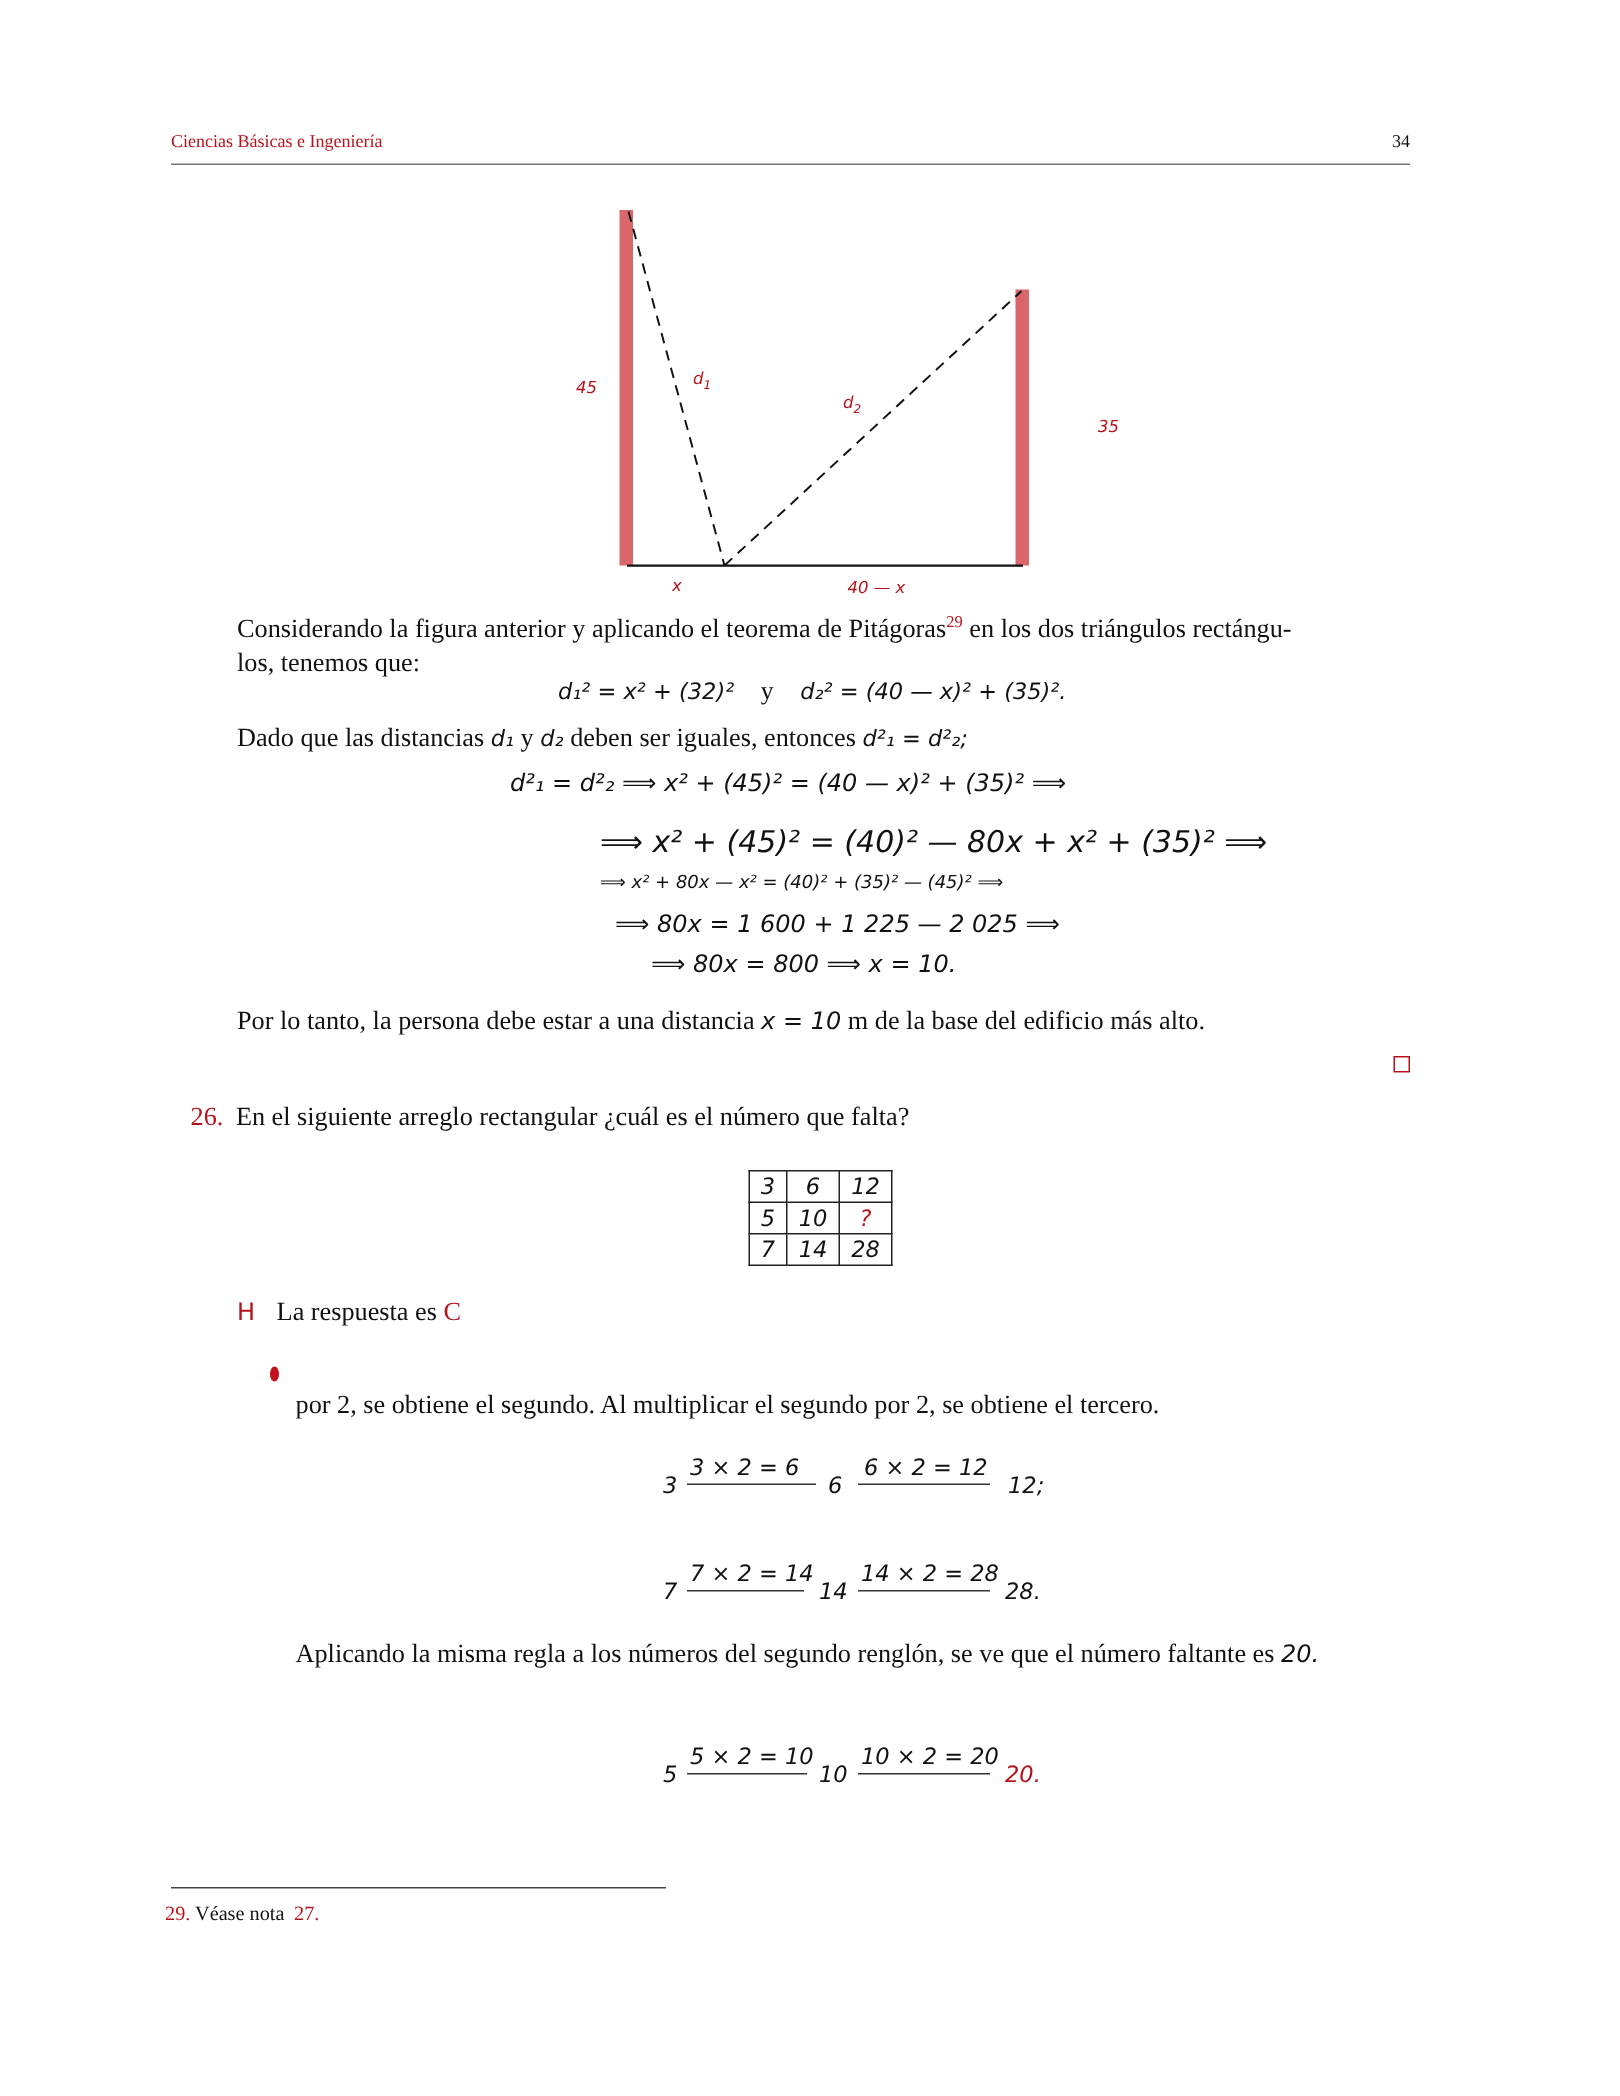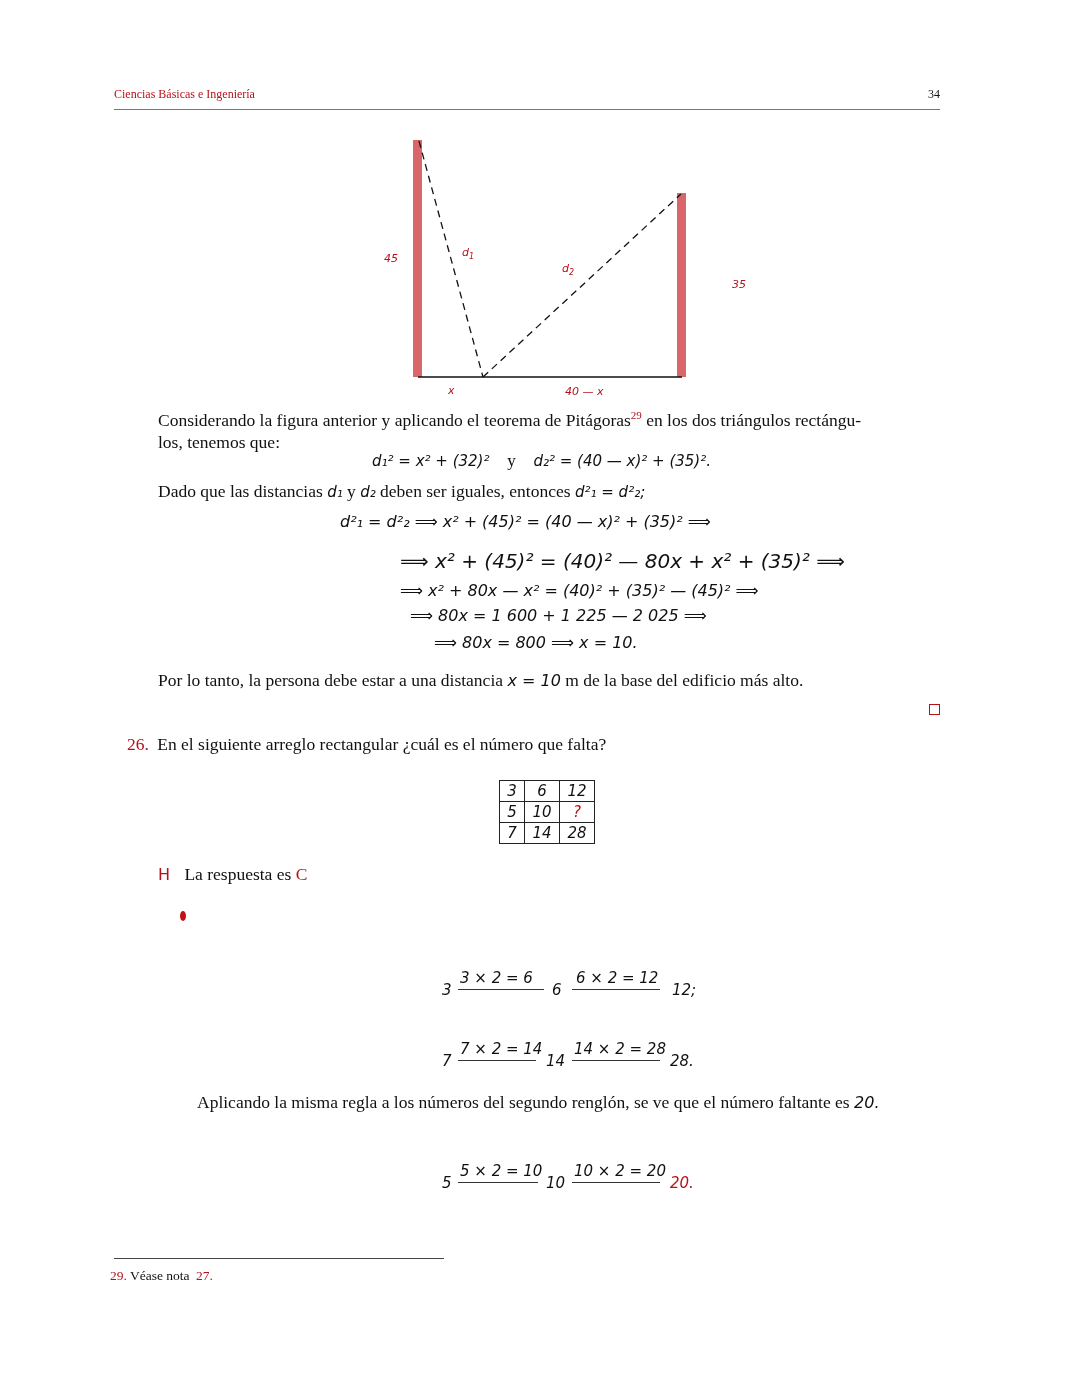--- a/index.html
+++ b/index.html
@@ -71,7 +71,7 @@
 
 <div class="abs math" style="left:340px;top:512px;font-size:16px;">d²₁ = d²₂ ⟹ x² + (45)² = (40 — x)² + (35)² ⟹</div>
 <div class="abs math" style="left:400px;top:549px;font-size:20px;">⟹ x² + (45)² = (40)² — 80x + x² + (35)² ⟹</div>
-<div class="abs math" style="left:400px;top:581px;font-size:16px;">⟹ x² + 80x — x² = (40)² + (35)² — (45)² ⟹</div>
+<div class="abs math" style="left:400px;top:581px;font-size:12px;">⟹ x² + 80x — x² = (40)² + (35)² — (45)² ⟹</div>
 <div class="abs math" style="left:410px;top:606px;font-size:16px;">⟹ 80x = 1 600 + 1 225 — 2 025 ⟹</div>
 <div class="abs math" style="left:434px;top:633px;font-size:16px;">⟹ 80x = 800 ⟹ x = 10.</div>
 

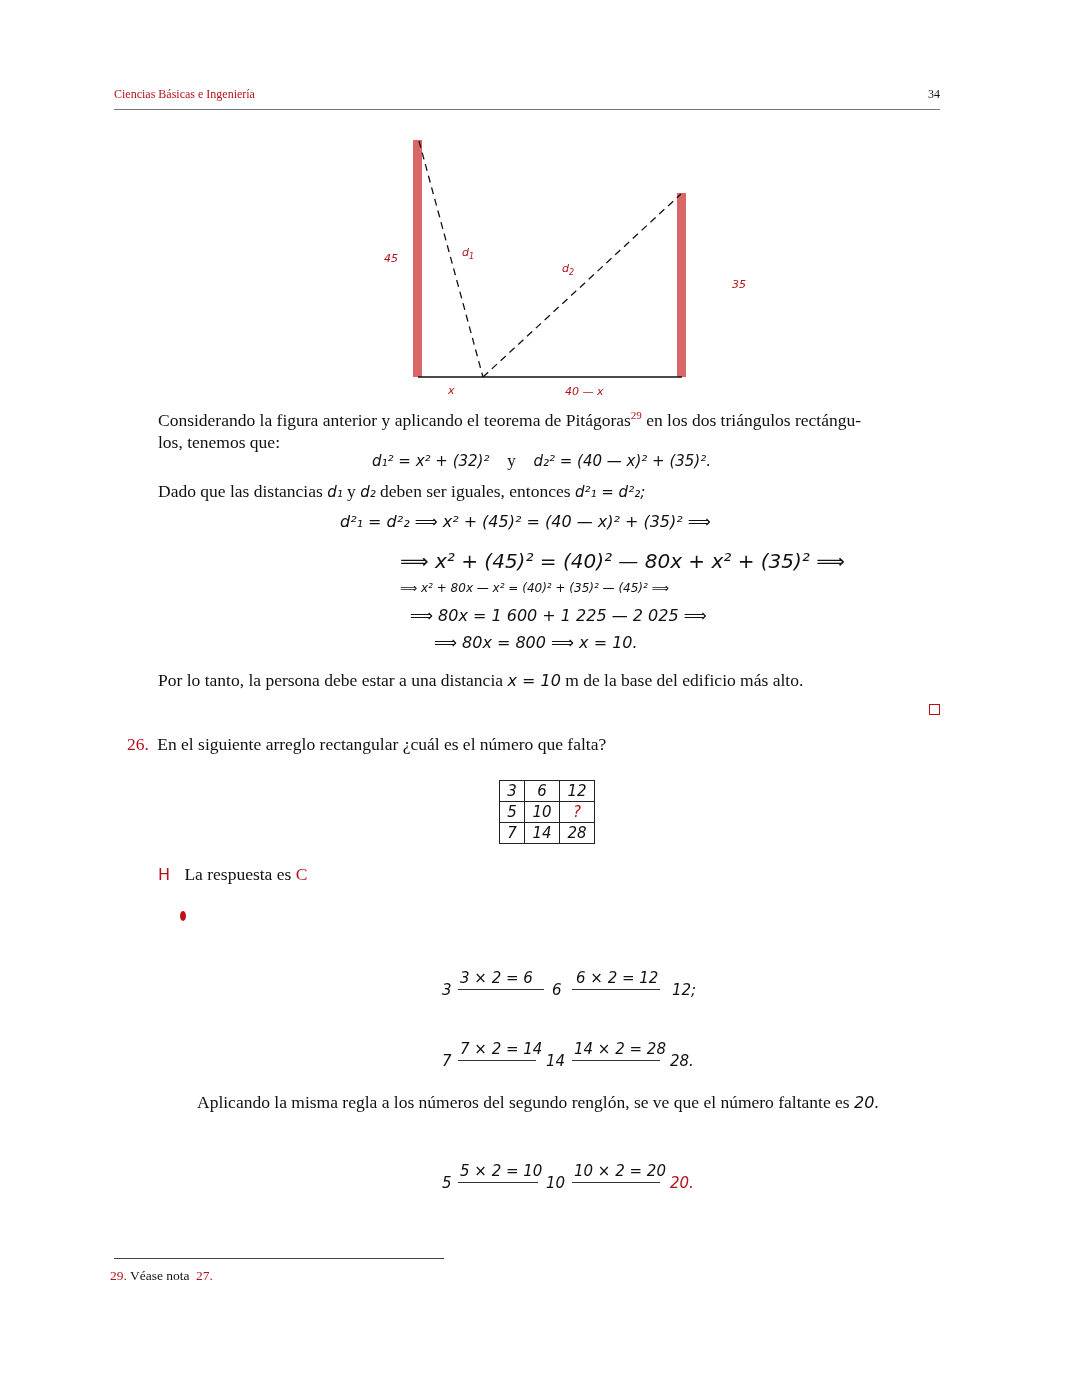--- a/index.html
+++ b/index.html
@@ -119,6 +119,7 @@
 <div class="abs bullet" style="left:180px;top:911px;"></div>
 <div class="abs para" style="left:197px;top:903px;width:750px;">
   <br>
+  <span>por 2, se obtiene el segundo. Al multiplicar el segundo por 2, se obtiene el tercero.</span>
 </div>
 
 <div class="abs arrow-block" style="left:440px;top:965px;width:280px;height:40px;">

